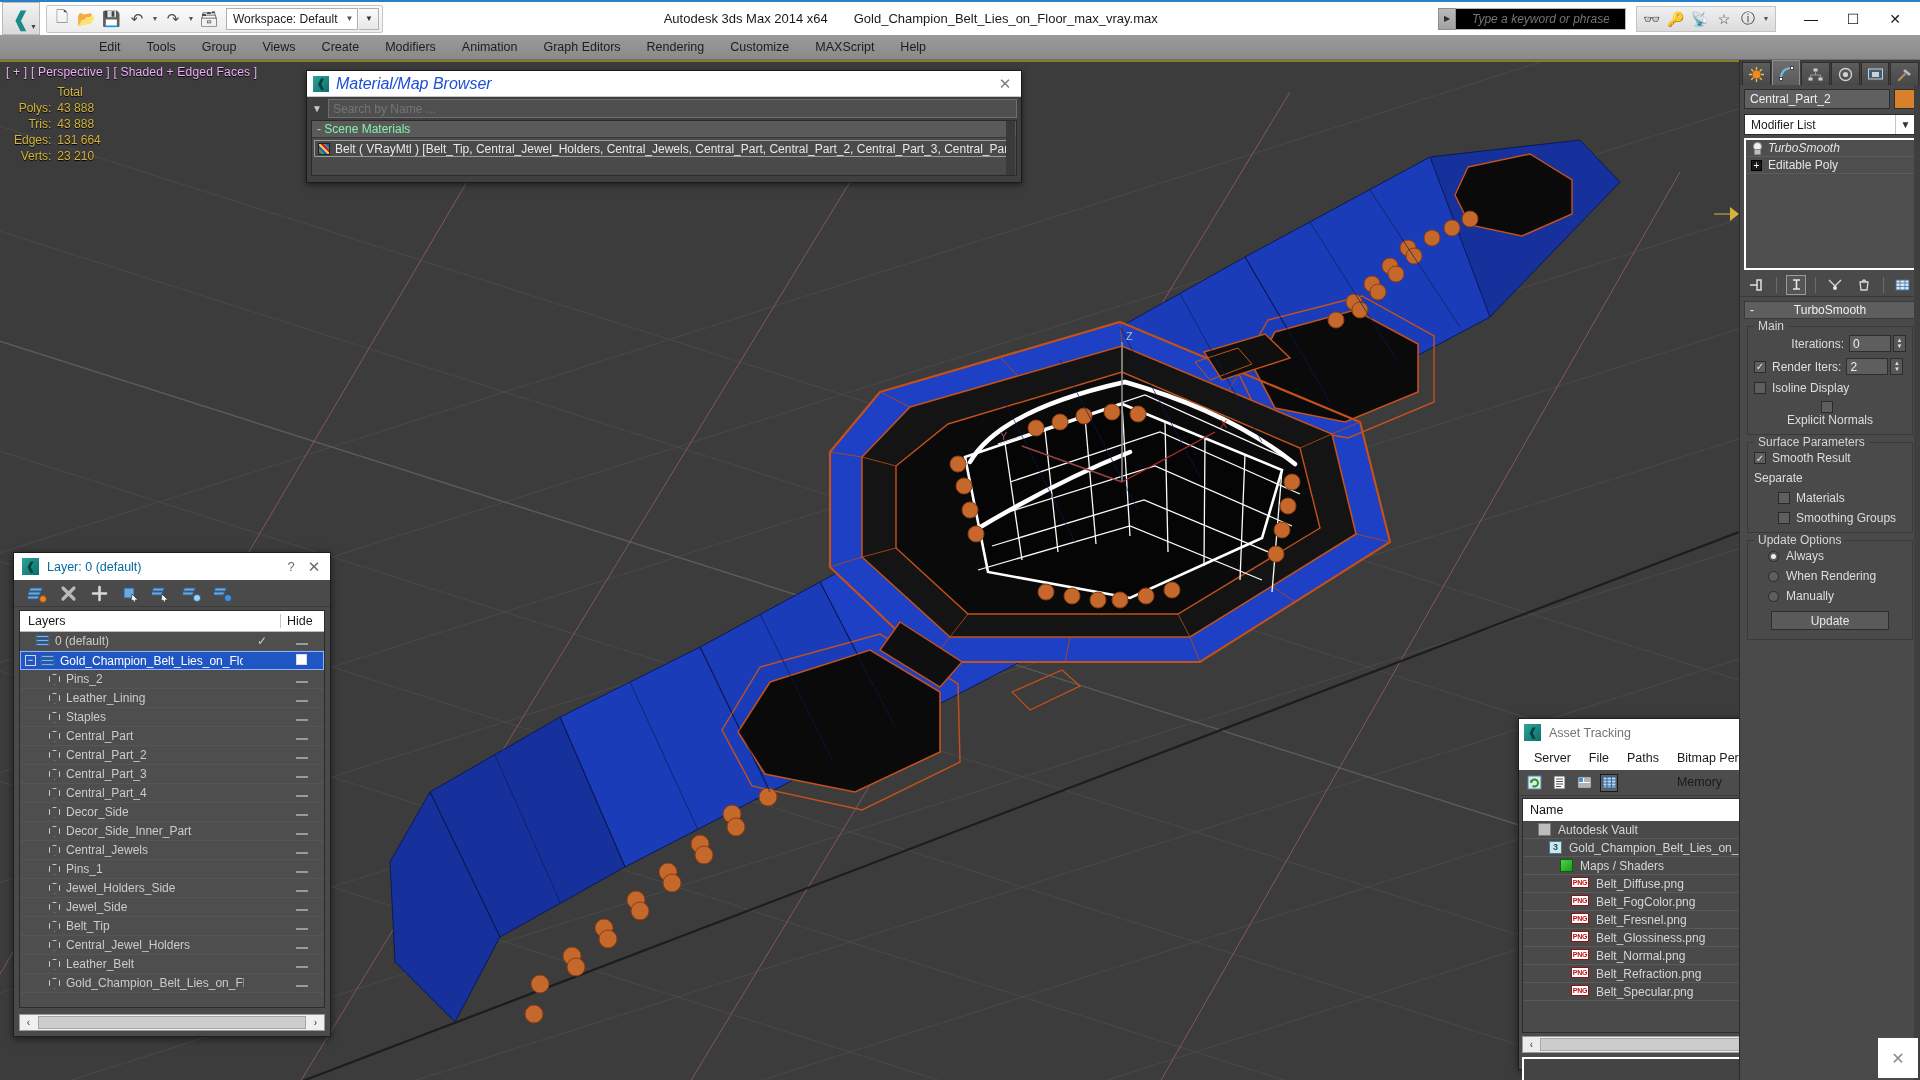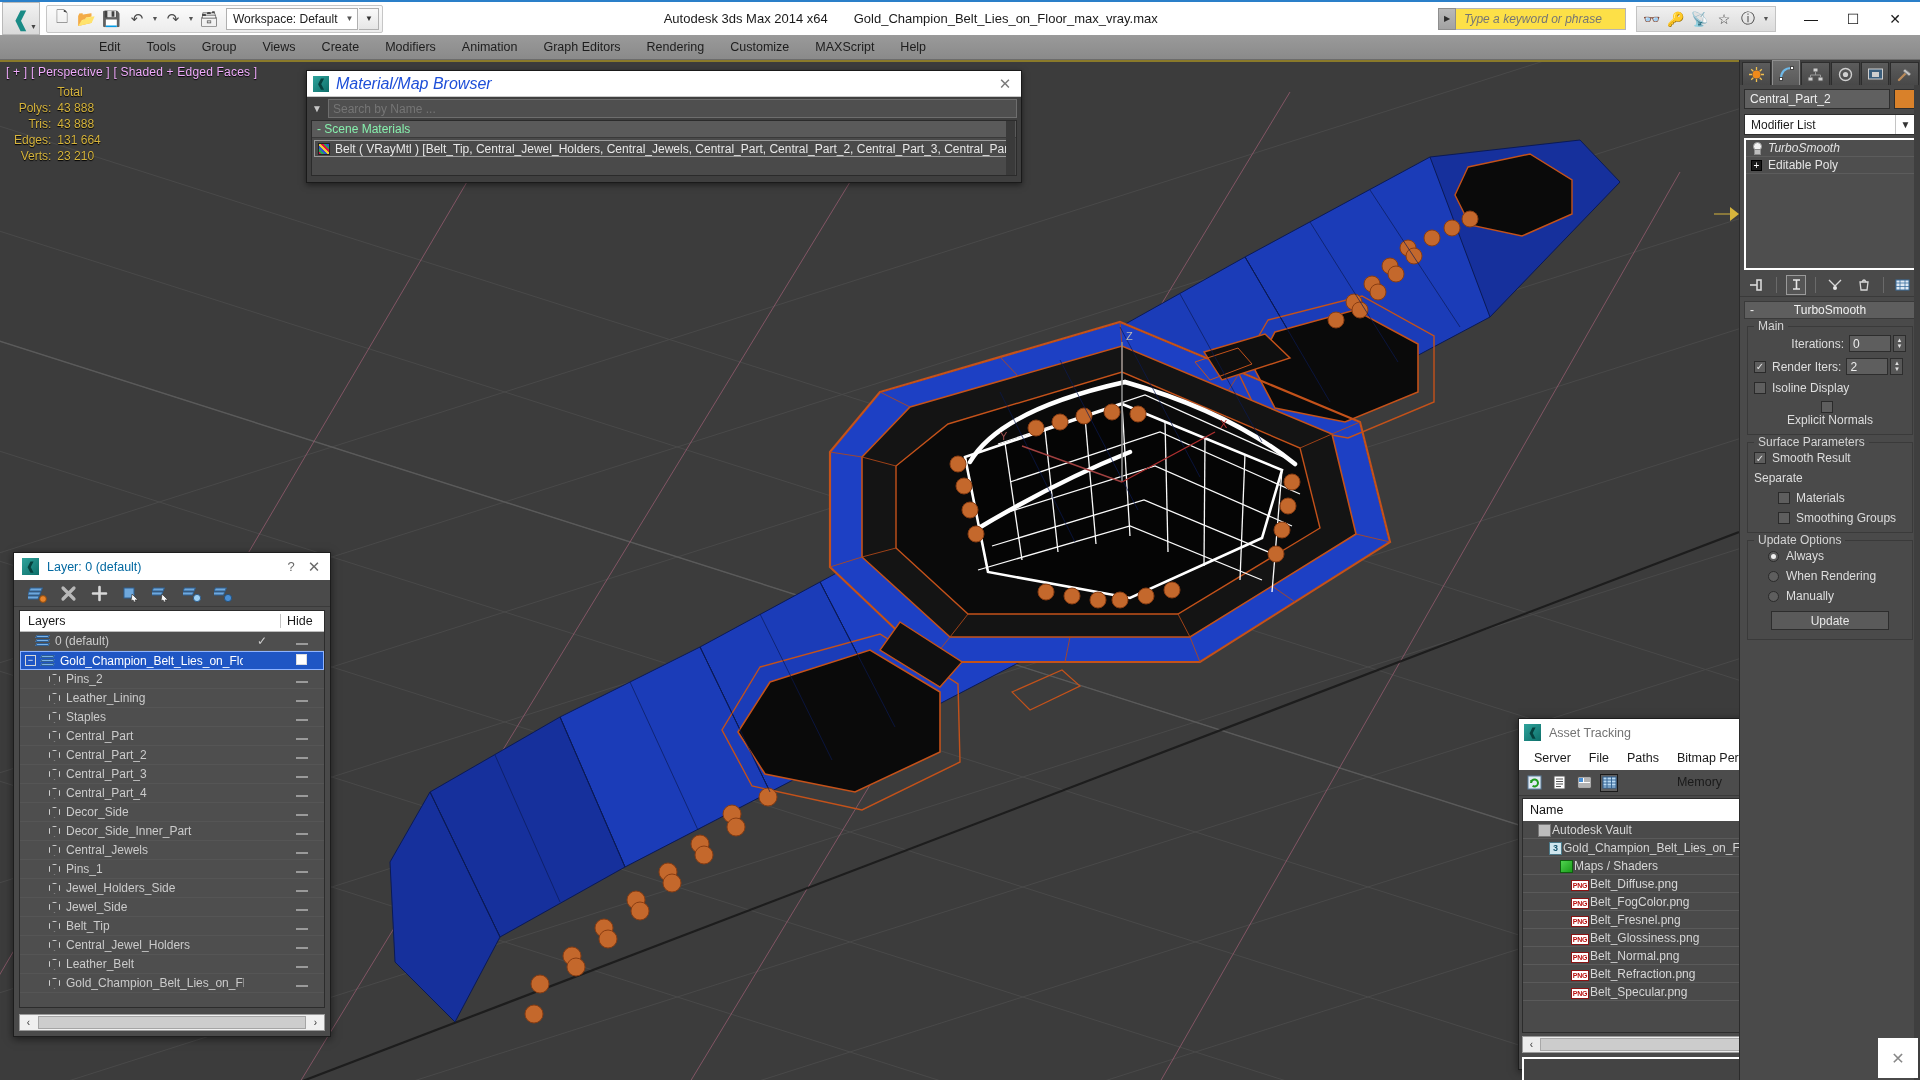--- a/index.html
+++ b/index.html
@@ -65,8 +65,8 @@
   }
   .search-input {
     width: 170px; height: 22px; border:1px solid #b6b6b6; border-left:none;
-    background:#fde047; font-family:"Liberation Sans",sans-serif;
-    font-size:12px; font-style: italic; color:#7a7a7a; padding:0 8px;
+    background:#000000; font-family:"Liberation Sans",sans-serif;
+    font-size:12px; font-style: italic; color:#7a7a7a; padding:0 16px;
   }
   .title-icons {
     display:flex; align-items:center; gap:2px; height:26px;

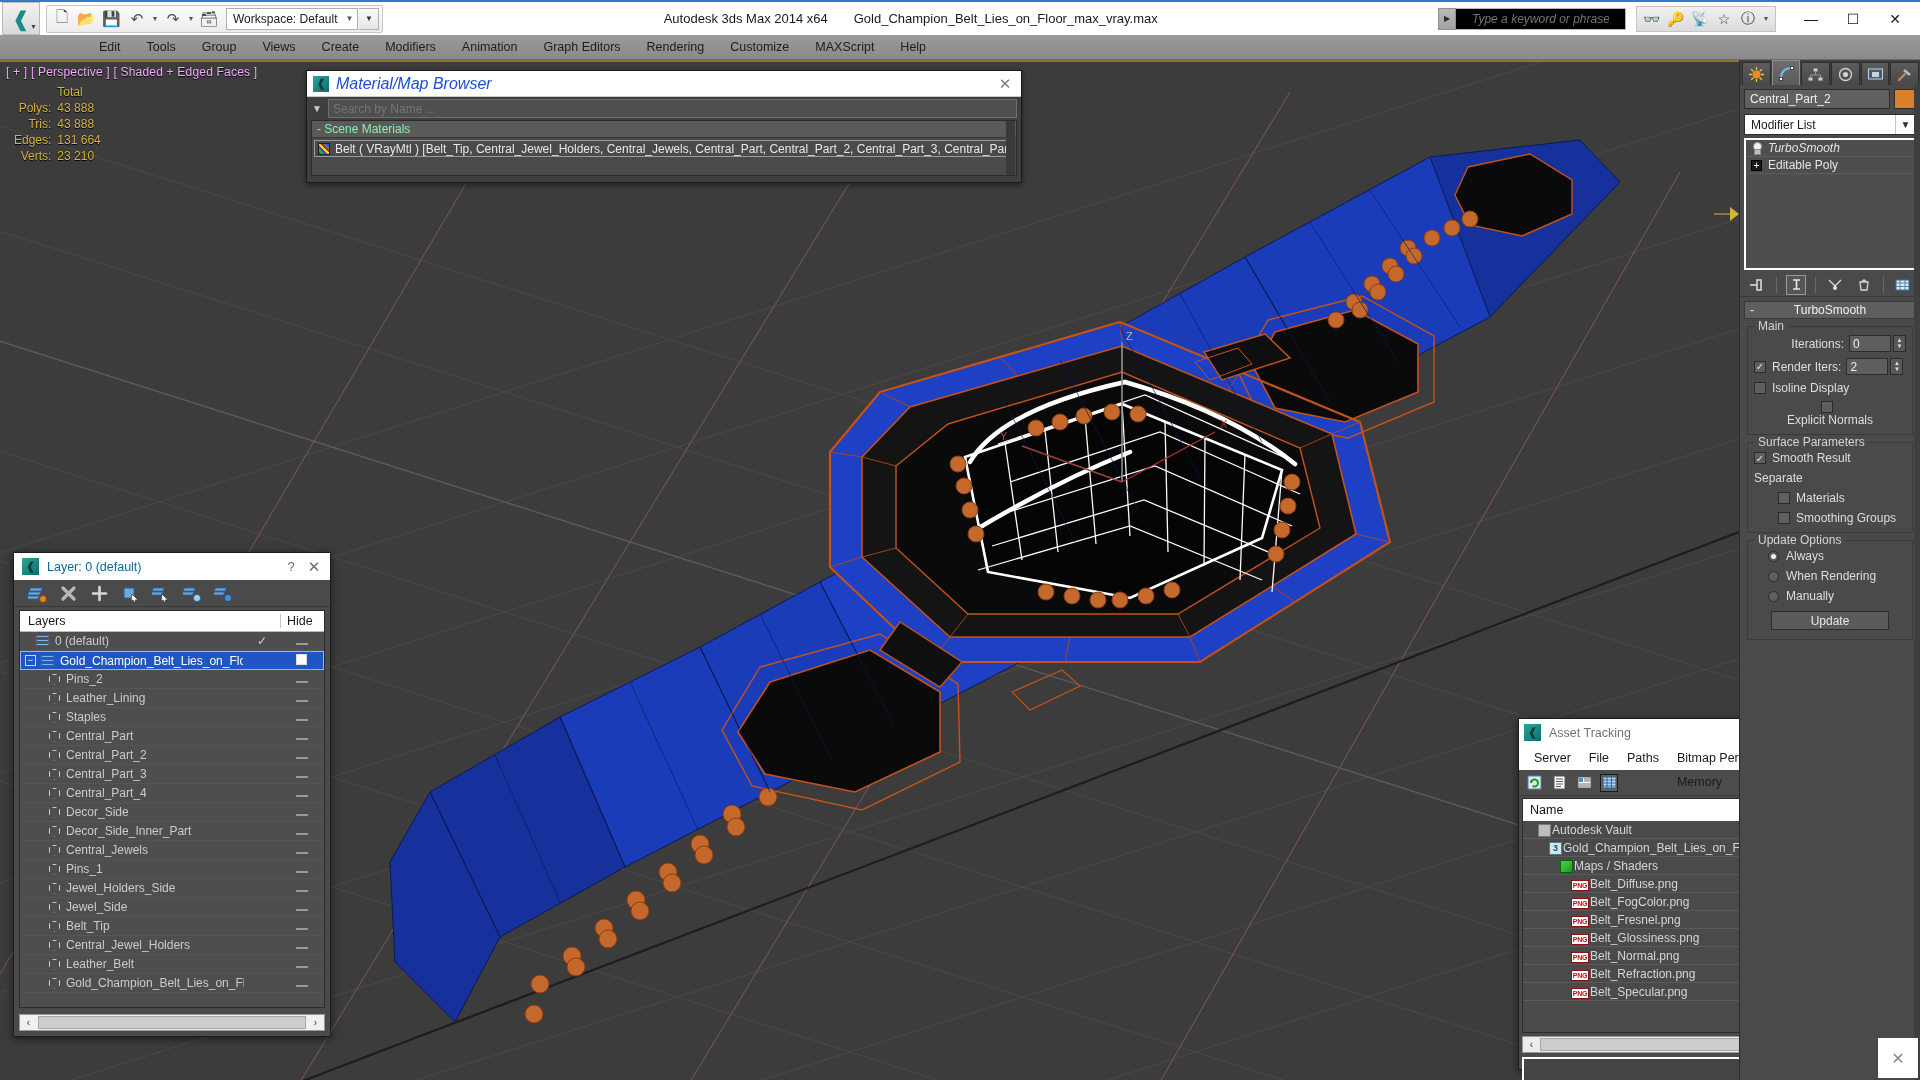--- a/index.html
+++ b/index.html
@@ -249,7 +249,7 @@
   .at-head .n { flex:1; padding-left:7px;}
   .at-head .s { width:78px; border-left:1px solid #bdbdbd; padding-left:6px;}
   .at-row { height:18px; display:flex; align-items:center; font-size:12px; border-bottom:1px solid #5a5a5a;}
-  .at-row .n { flex:1; display:flex; align-items:flex-end; gap:1px; padding-left:6px; overflow:hidden; white-space:nowrap;}
+  .at-row .n { flex:1; display:flex; align-items:flex-start; gap:7px; padding-left:6px; overflow:hidden; white-space:nowrap;}
   .at-row .s { width:78px; border-left:1px solid #5a5a5a; padding-left:6px; color:#d2d2d2;}
   .ic-vault { width:13px;height:13px;flex:none;background:#bdbdbd;border:1px solid #777; }
   .ic-max { width:13px;height:13px;flex:none;background:#cfe6ee;border:1px solid #4c7a8a;

